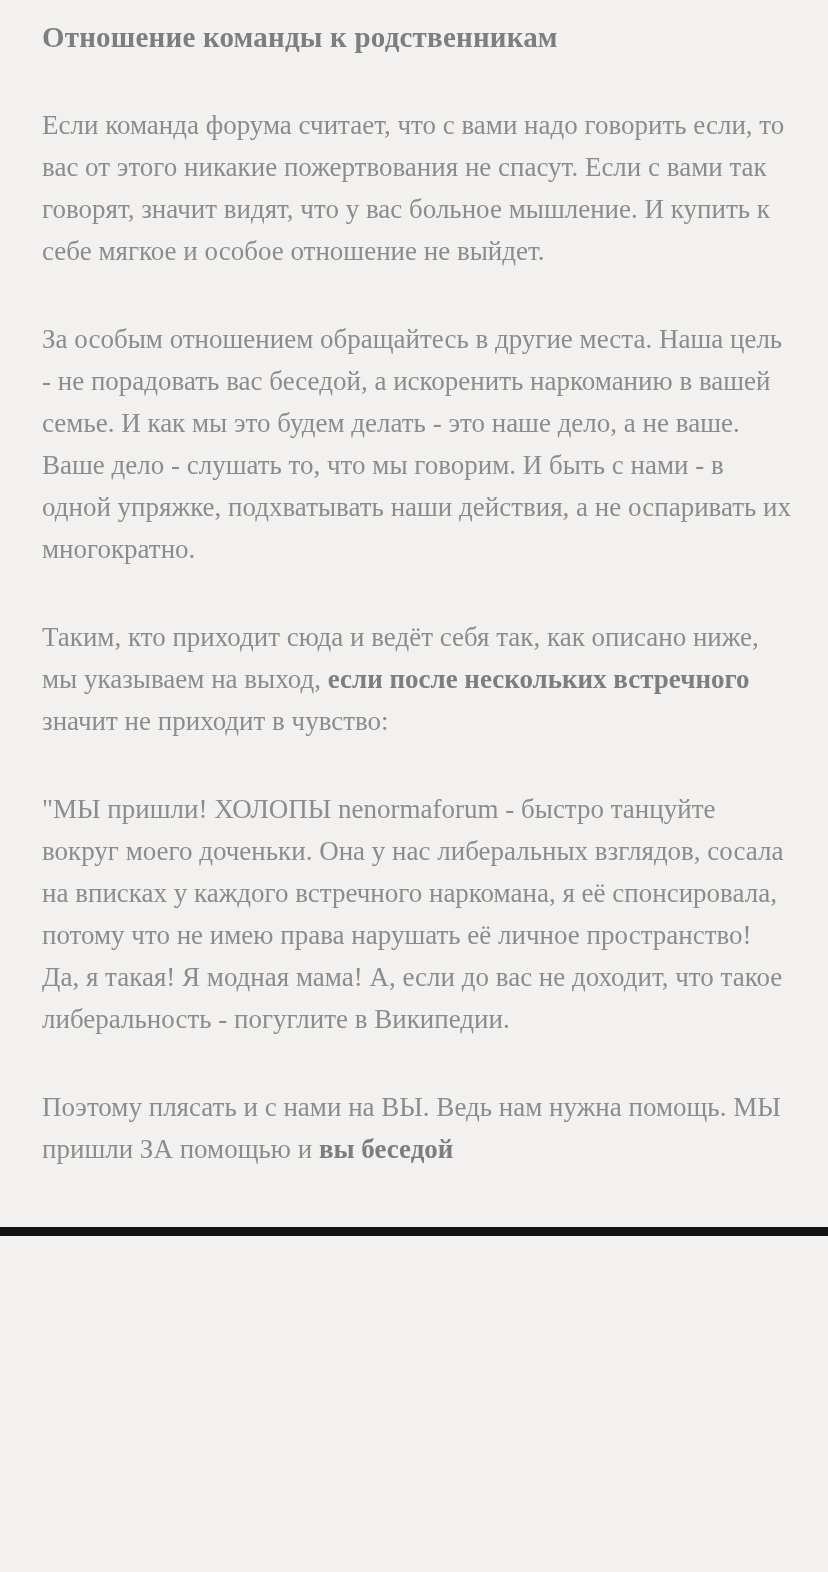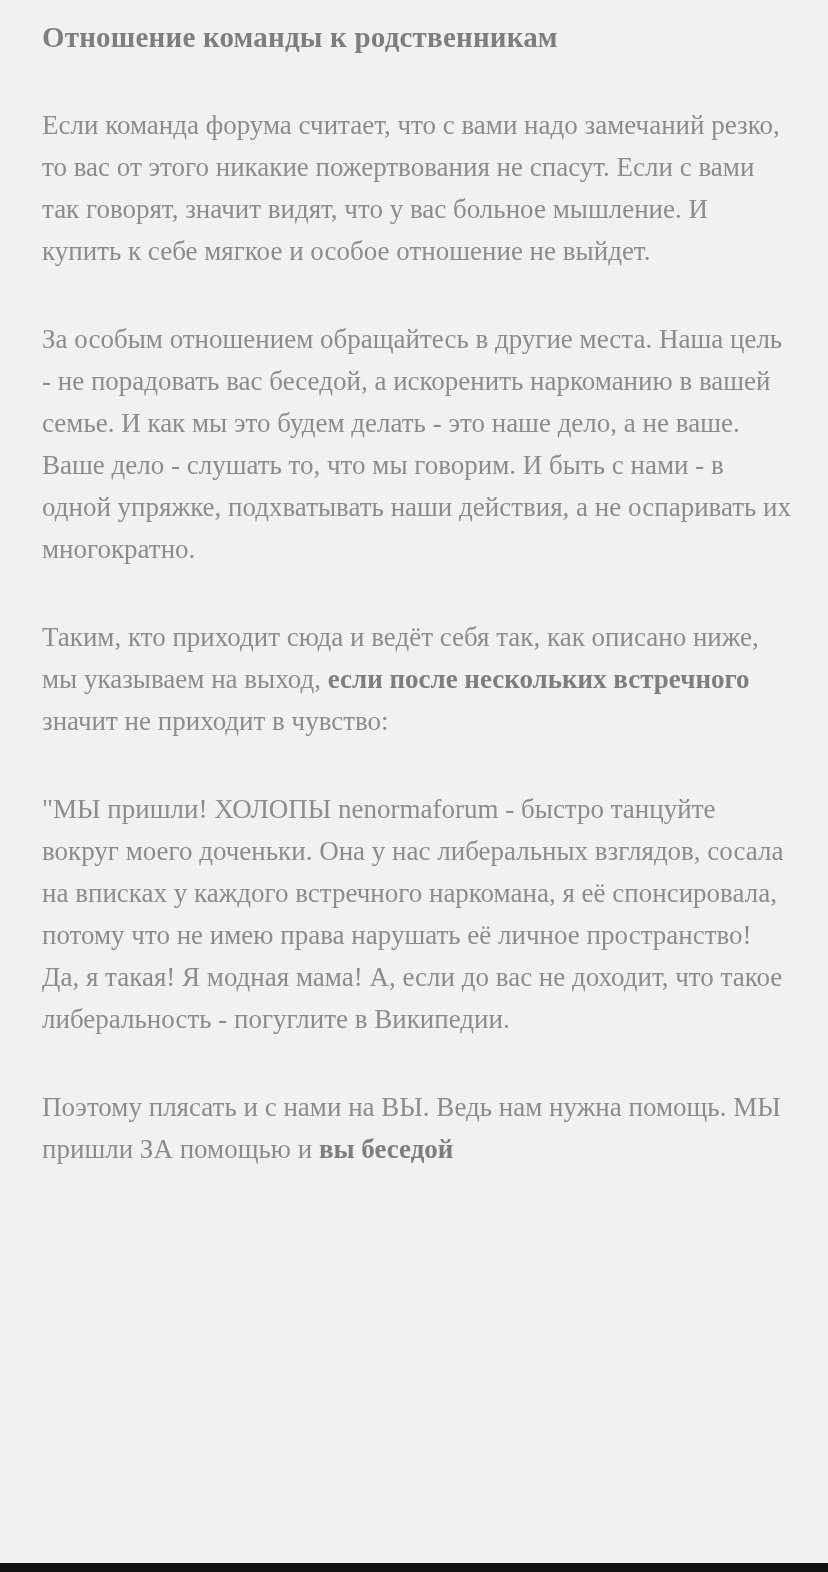--- a/index.html
+++ b/index.html
@@ -13,7 +13,7 @@
   .page {
     position: relative;
     width: 828px;
-    height: 1572px;
+    height: 1236px;
     background: var(--bg);
     overflow: hidden;
     font-family: "Liberation Serif", "DejaVu Serif", serif;

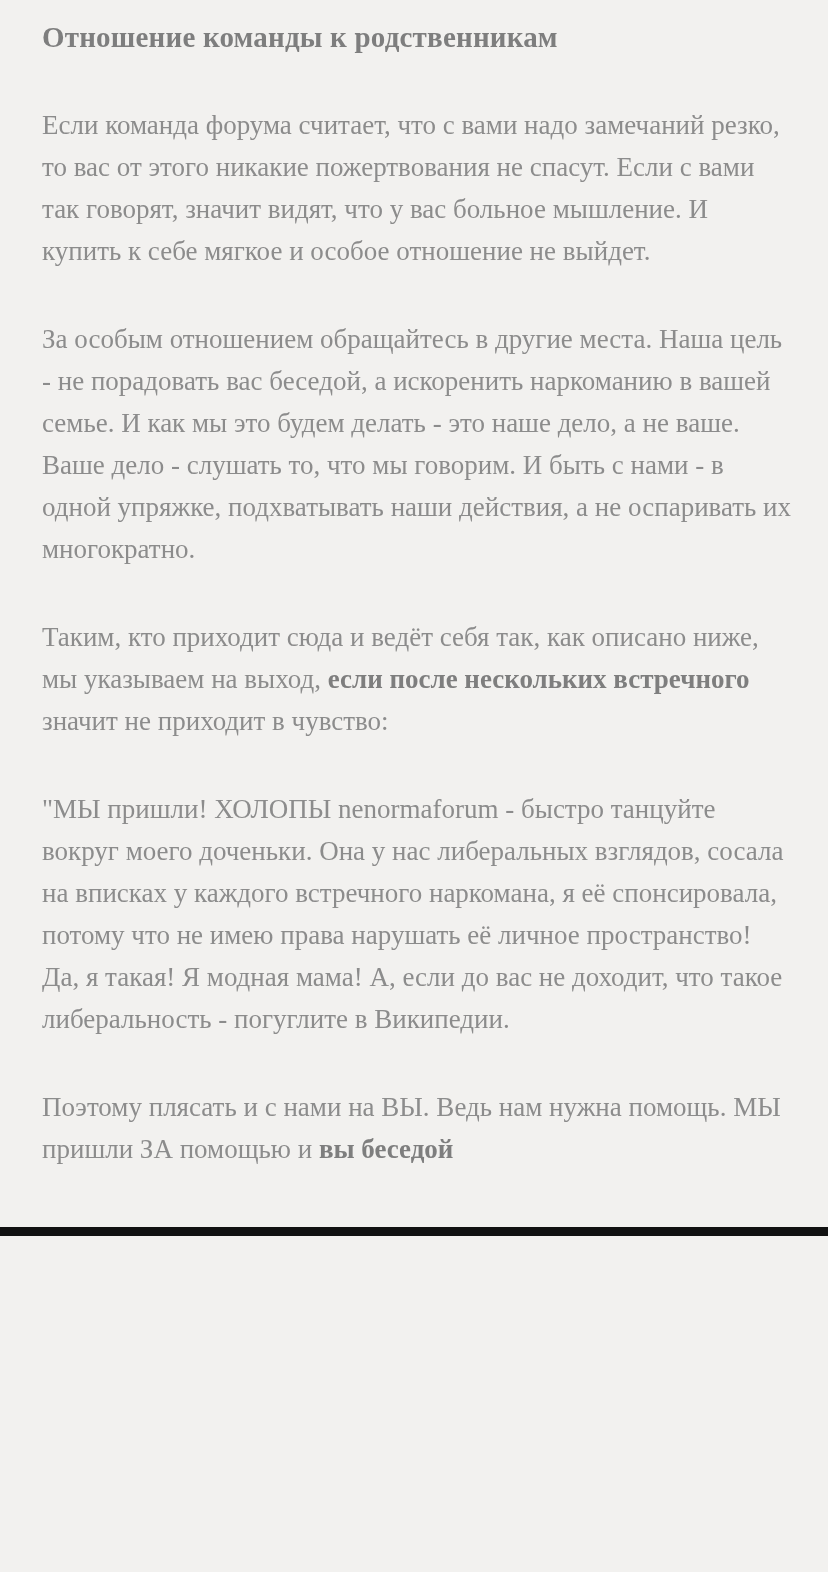--- a/index.html
+++ b/index.html
@@ -55,7 +55,7 @@
   <div class="article">
     <h1 class="article-title">Отношение команды к родственникам</h1>
     <div class="article-body">
-        <p><span>Если команда форума считает, что с вами надо замечаний резко, то вас от этого никакие пожертвования не спасут. Если с вами так говорят, значит видят, что у вас больное мышление. И купить к себе мягкое и особое отношение не выйдет.</span></p>
+        <p><span>Если команда форума считает, что с вами надо говорить если, то вас от этого никакие пожертвования не спасут. Если с вами так говорят, значит видят, что у вас больное мышление. И купить к себе мягкое и особое отношение не выйдет.</span></p>
         <p><span>За особым отношением обращайтесь в другие места. Наша цель - не порадовать вас беседой, а искоренить наркоманию в вашей семье. И как мы это будем делать - это наше дело, а не ваше. Ваше дело - слушать то, что мы говорим. И быть с нами - в одной упряжке, подхватывать наши действия, а не оспаривать их многократно.</span></p>
         <p><span>Таким, кто приходит сюда и ведёт себя так, как описано ниже, мы указываем на выход, </span><strong>если после нескольких встречного</strong><span> значит не приходит в чувство:</span></p>
         <p><span>"МЫ пришли! ХОЛОПЫ nenormaforum - быстро танцуйте вокруг моего доченьки. Она у нас либеральных взглядов, сосала на вписках у каждого встречного наркомана, я её спонсировала, потому что не имею права нарушать её личное пространство! Да, я такая! Я модная мама! А, если до вас не доходит, что такое либеральность - погуглите в Википедии.</span></p>

